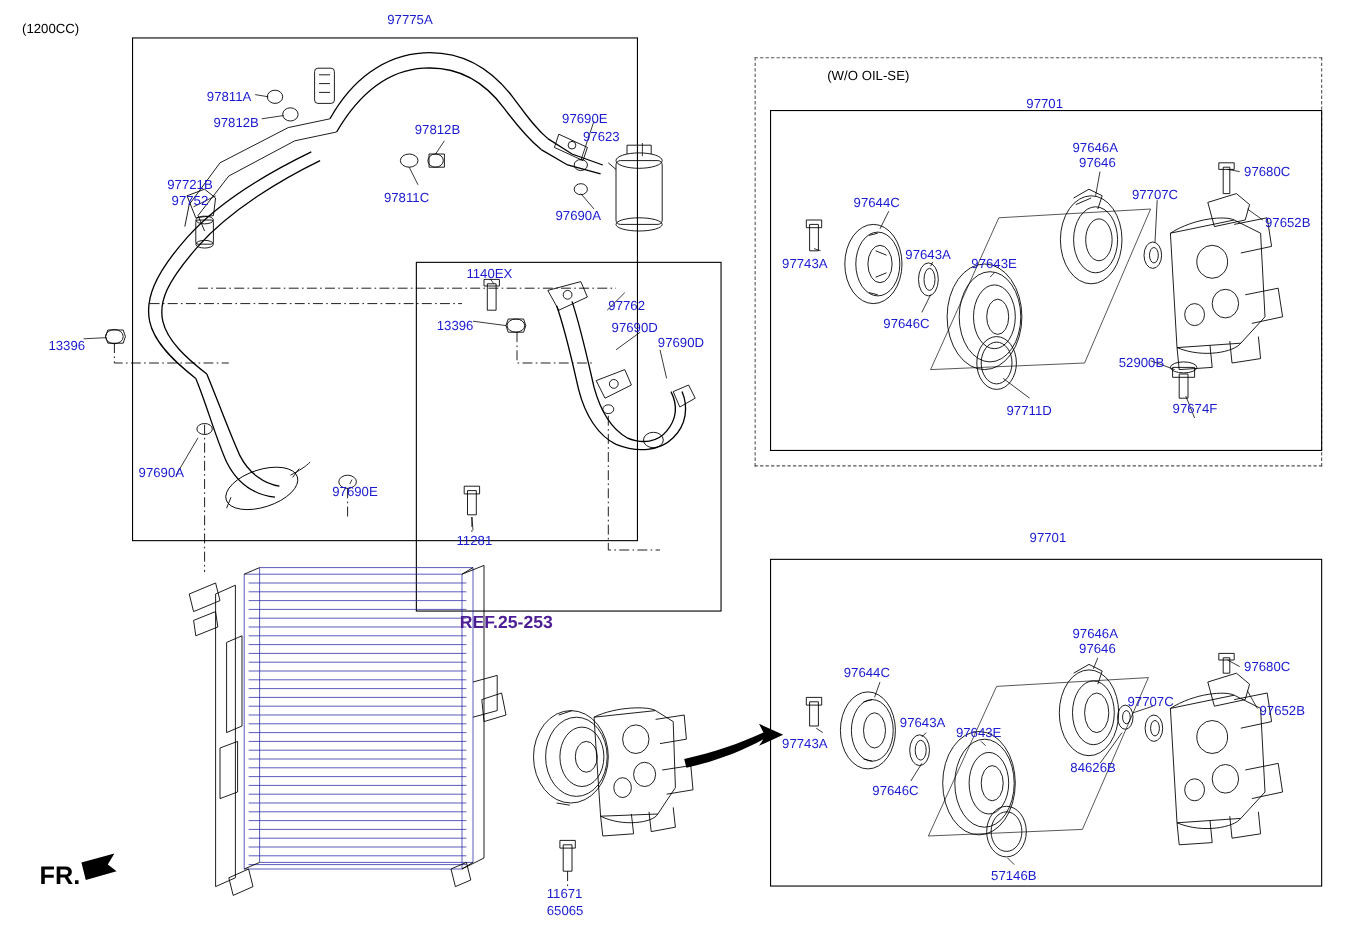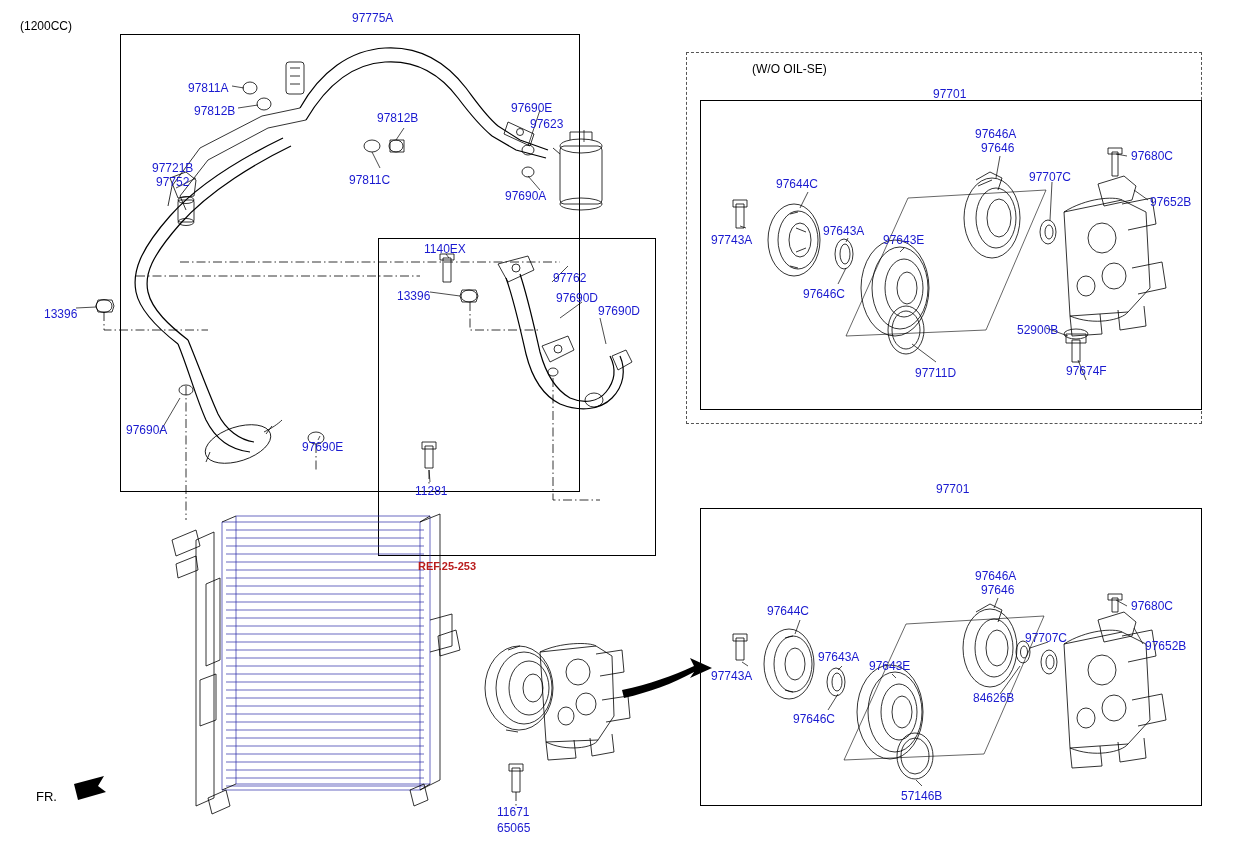--- a/index.html
+++ b/index.html
@@ -27,9 +27,9 @@
     color: #000000;
   }
   .lbl.ref {
-    color: #b91c1c;
+    color: #4c1d95;
     font-weight: bold;
-    font-size: 11px;
+    font-size: 16px;
   }
   .lbl.fr {
     color: #000000;

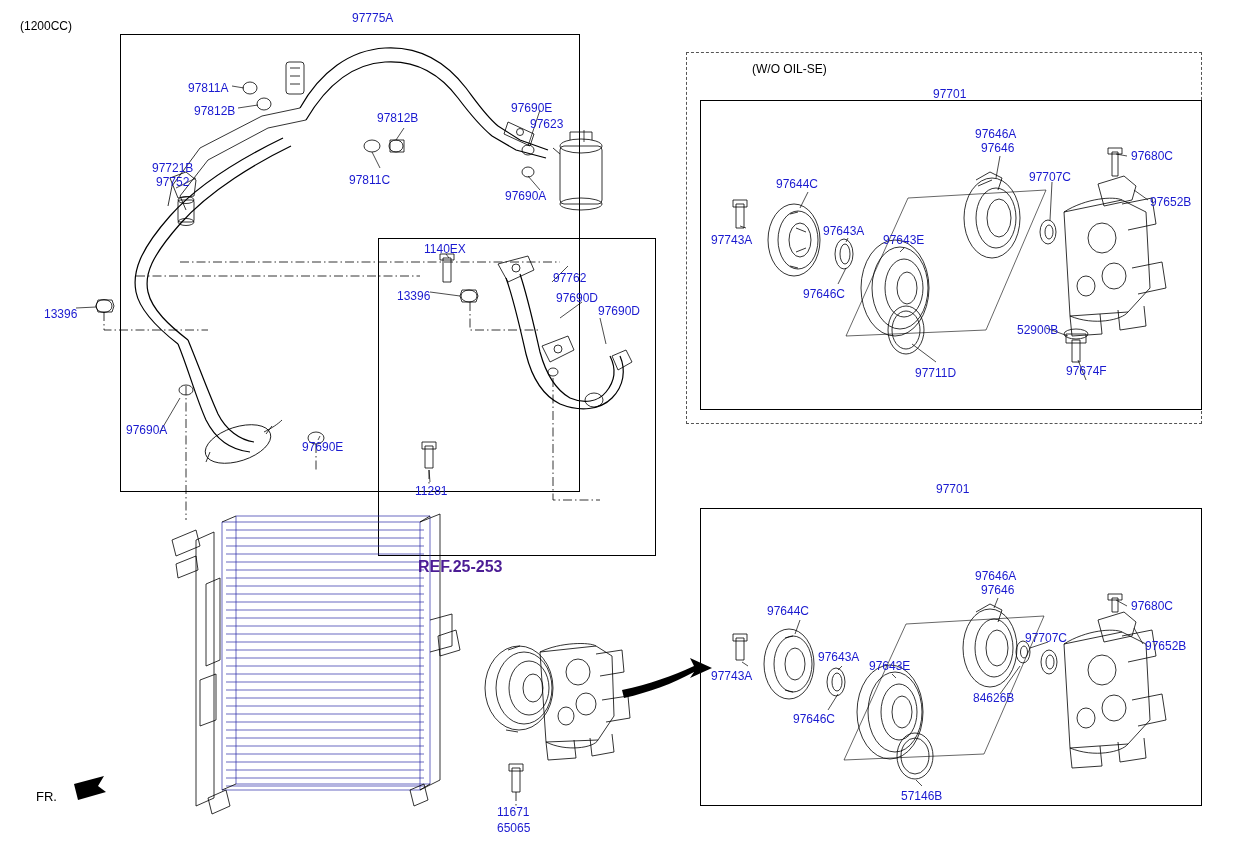--- a/index.html
+++ b/index.html
@@ -33,8 +33,8 @@
   }
   .lbl.fr {
     color: #000000;
-    font-weight: normal;
-    font-size: 13px;
+    font-weight: bold;
+    font-size: 23px;
   }
   .box {
     position: absolute;

